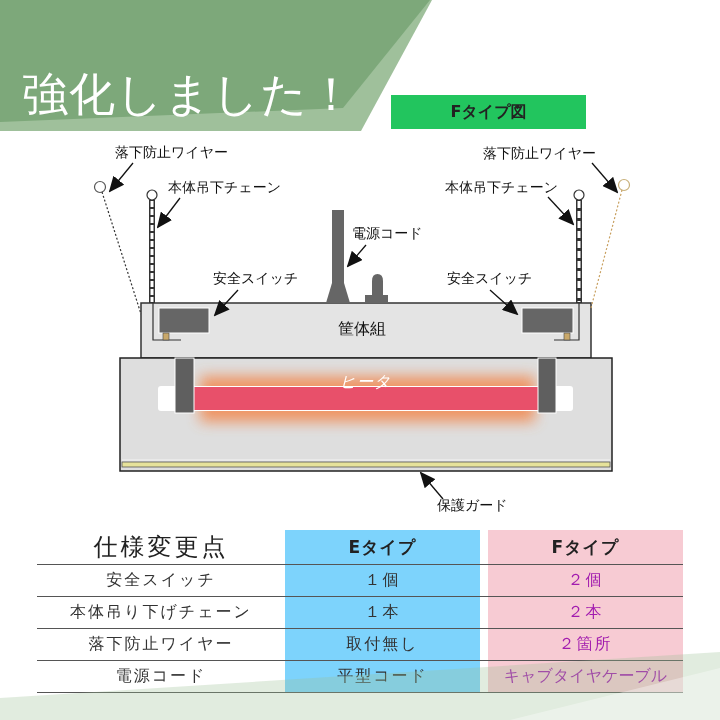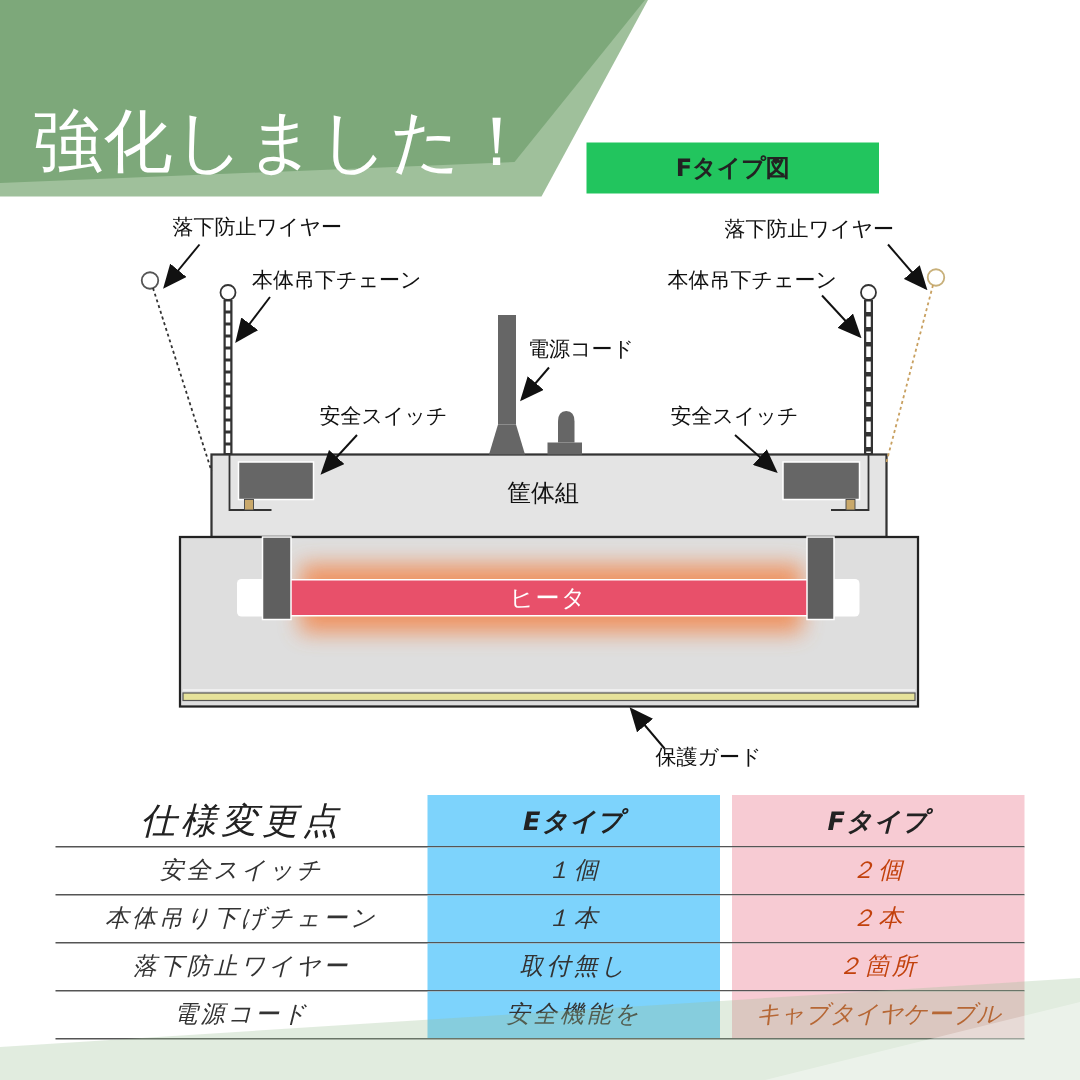--- a/index.html
+++ b/index.html
@@ -13,8 +13,8 @@
                 display:flex; align-items:center; justify-content:center; font-weight:bold; font-size:16px; color:#222; }
   .lbl { position:absolute; font-size:14px; line-height:16px; color:#111; white-space:nowrap; }
   .housing-lbl { font-size:16px;text-align:right; }
-  .heater-lbl { position:absolute; left:193px; top:388px; width:345px; height:23px; color:#fff;
-                font-size:16px; display:flex; align-items:center; justify-content:center; letter-spacing:1px; }
+  .heater-lbl { position:absolute; left:193px; top:371px; width:345px; height:23px; color:#fff;
+                font-size:16px; display:flex; align-items:center; justify-content:center; letter-spacing:1px;font-style:italic; }
   
   .spec { position:absolute; left:37px; top:530px; width:646px; }
   .row { display:flex; border-bottom:1px solid #555; height:31px; }

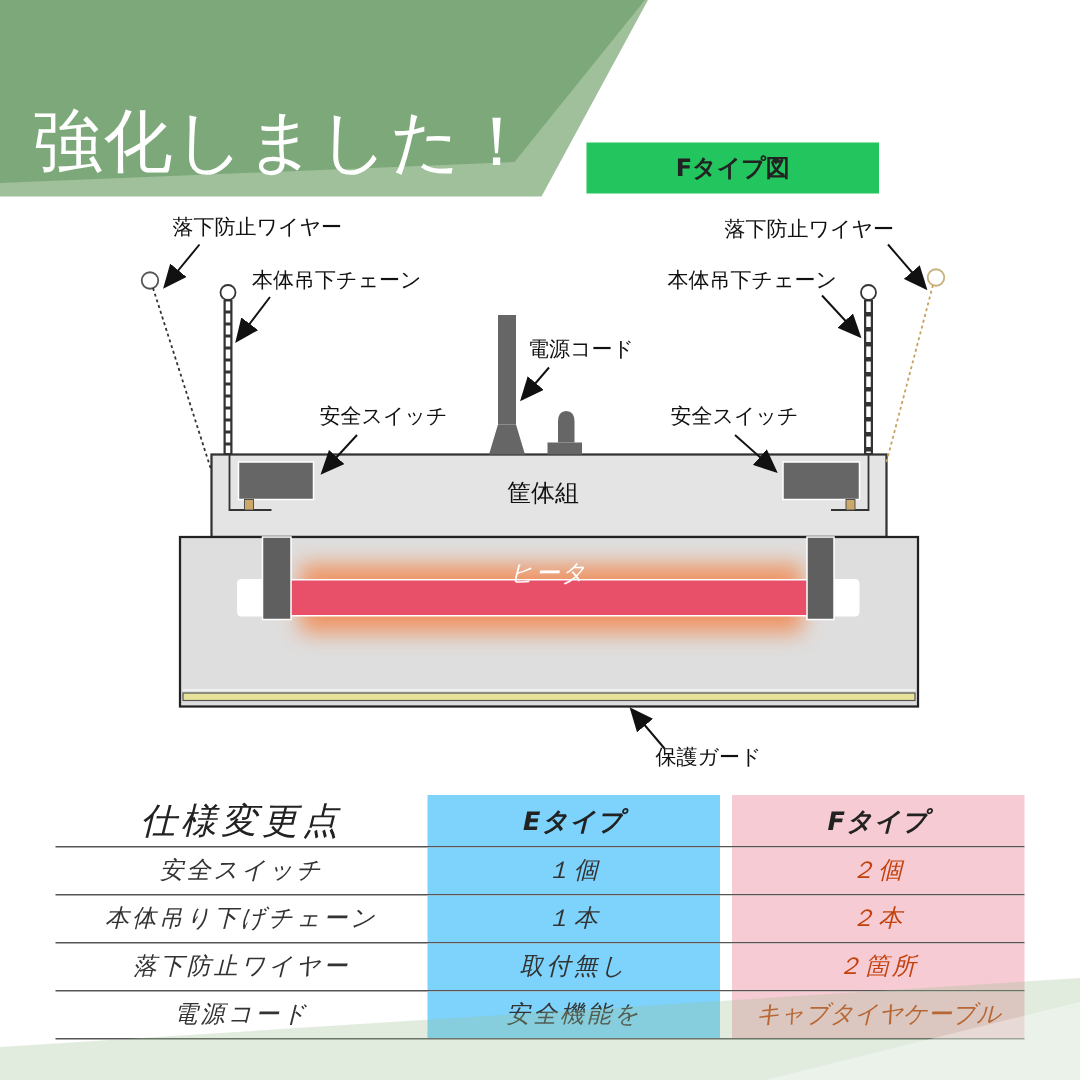--- a/index.html
+++ b/index.html
@@ -20,7 +20,7 @@
   .row { display:flex; border-bottom:1px solid #555; height:31px; }
   .row.head { height:34px; }
   .cell { display:flex; align-items:center; justify-content:center; font-size:16px; color:#333;
-          letter-spacing:2px; white-space:nowrap;font-style:italic; }
+          letter-spacing:2px; white-space:nowrap; }
   .c-item { width:248px; }
   .c-e { width:195px; background:#7dd3fc; }
   .c-gap { width:8px; background:#ffffff; }

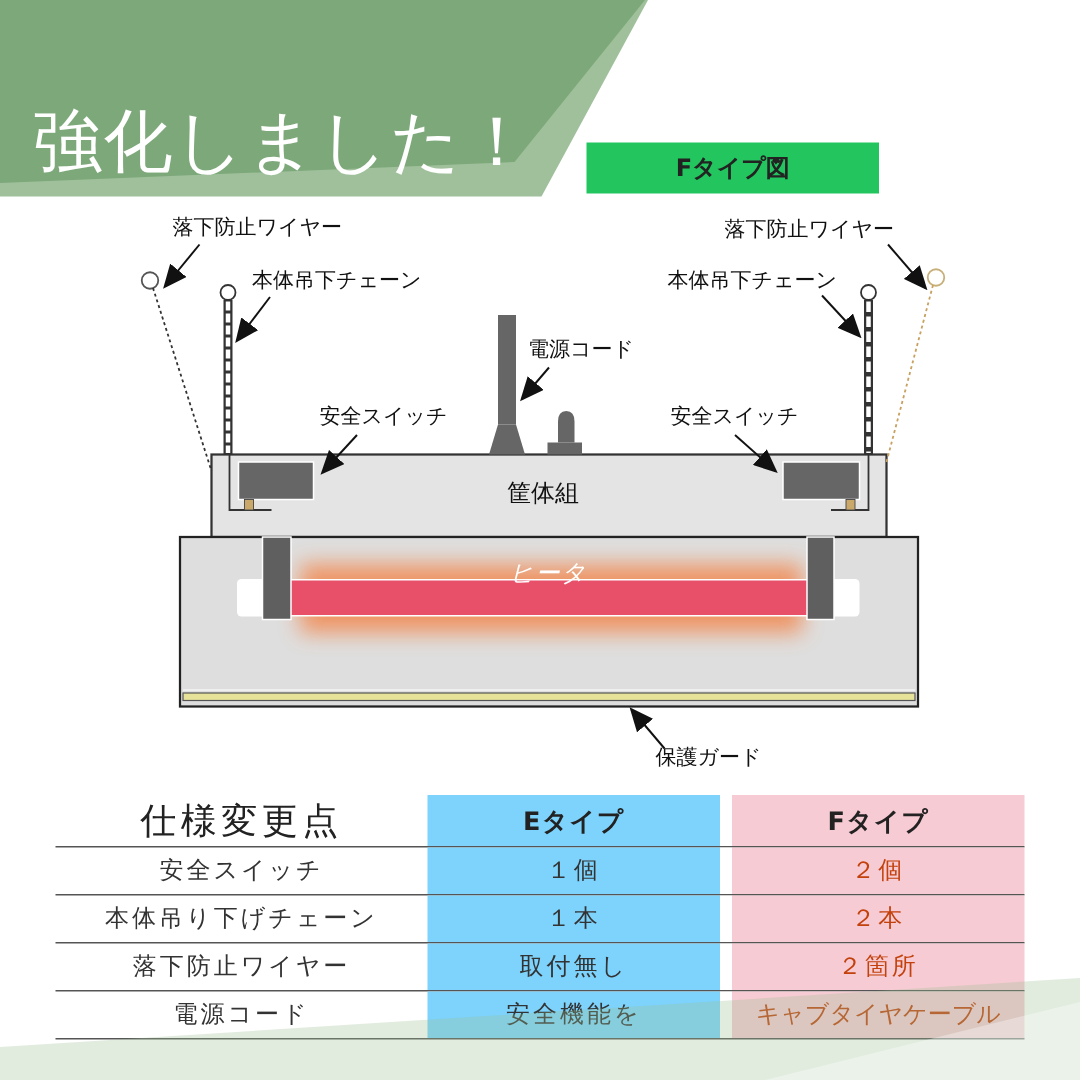--- a/index.html
+++ b/index.html
@@ -27,7 +27,7 @@
   .c-f { width:195px; background:#f7cbd3; }
   .head .c-item { font-size:24px; font-weight:500; color:#222; letter-spacing:3px; }
   .head .c-e, .head .c-f { font-size:17px; font-weight:bold; color:#222; letter-spacing:1px; }
-  .f-val { color:#c2410c; }
+  .f-val { color:#a21caf; }
   #overlay { position:absolute; left:0; top:0; width:720px; height:720px; pointer-events:none; }
 </style>
 </head>

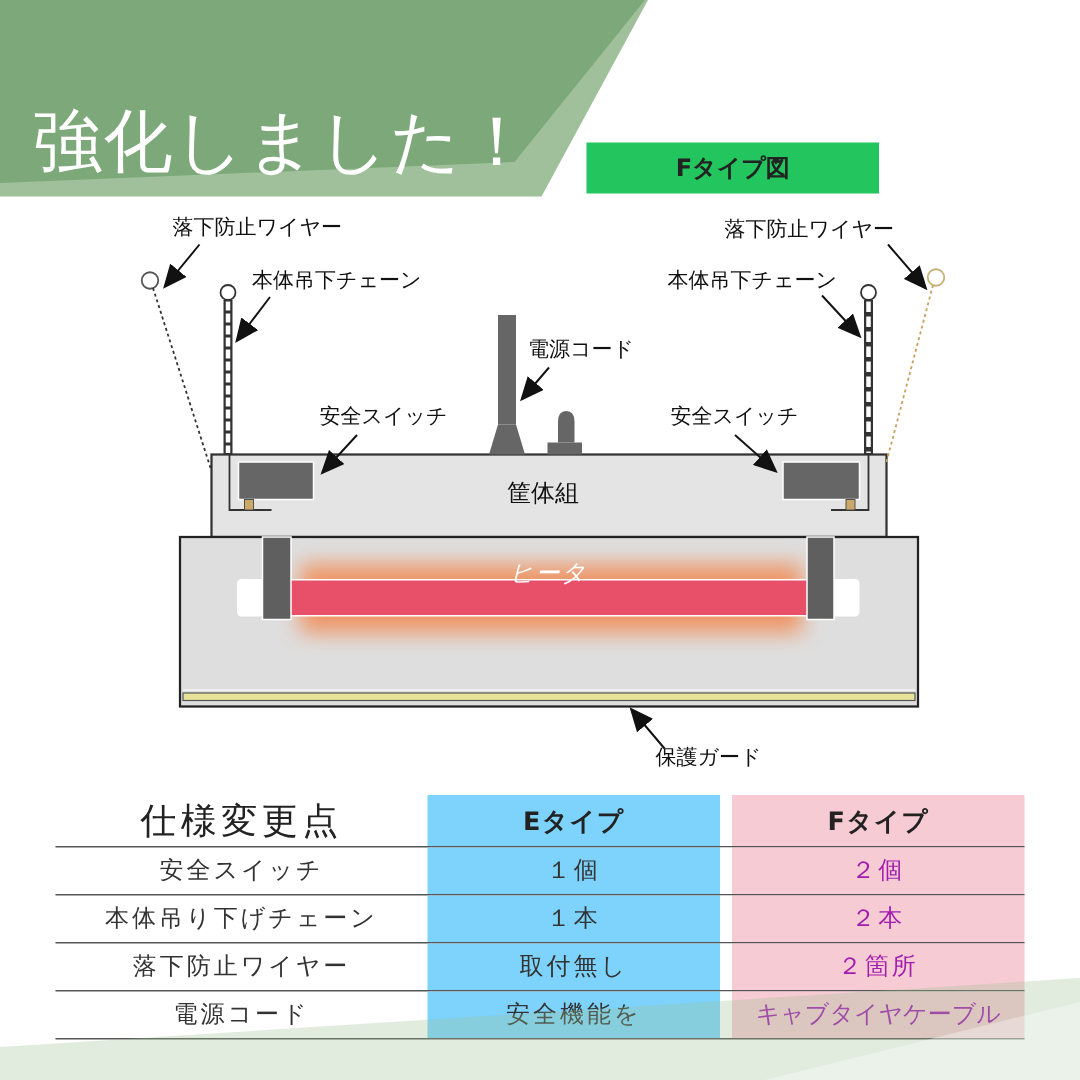--- a/index.html
+++ b/index.html
@@ -163,7 +163,7 @@
     </div>
     <div class="row">
       <div class="cell c-item">電源コード</div>
-      <div class="cell c-e">安全機能を</div>
+      <div class="cell c-e">平型コード</div>
       <div class="cell c-gap"></div>
       <div class="cell c-f f-val" style="letter-spacing:0">キャブタイヤケーブル</div>
     </div>

